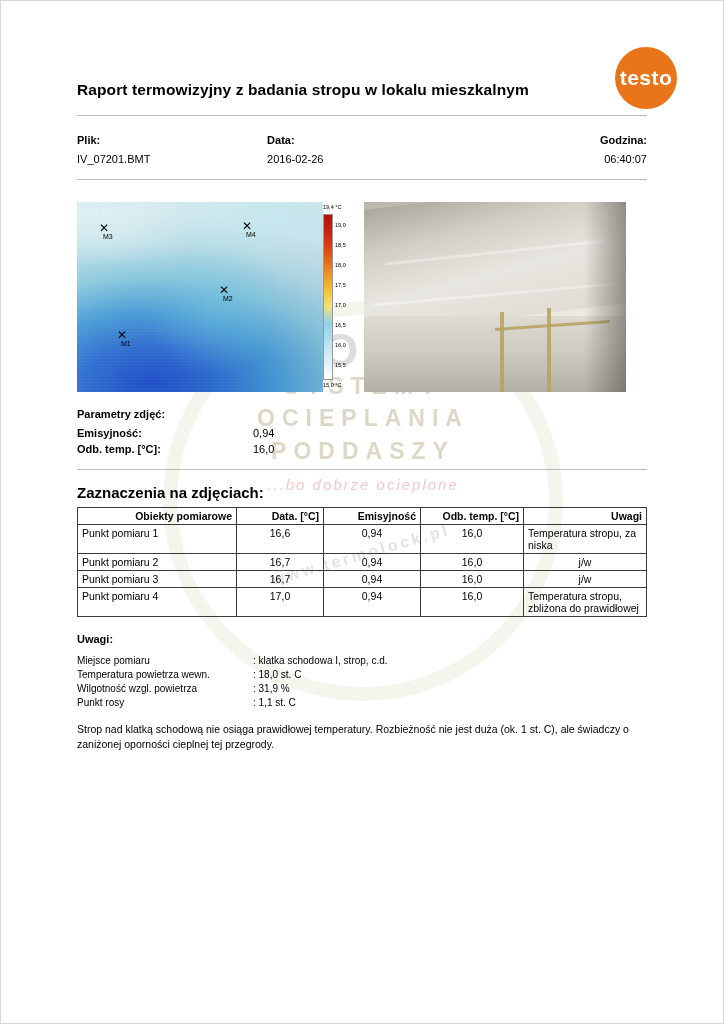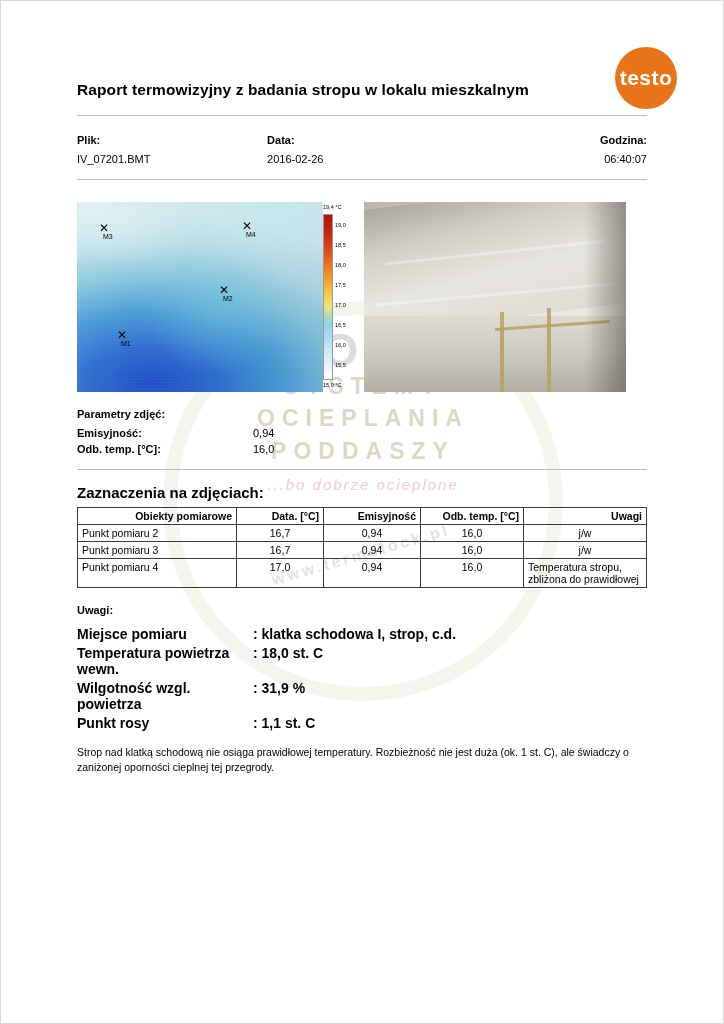--- a/index.html
+++ b/index.html
@@ -428,6 +428,13 @@
         </tr>
       </thead>
       <tbody>
+        <tr>
+          <td class="col-obj">Punkt pomiaru  1</td>
+          <td class="c">16,6</td>
+          <td class="c">0,94</td>
+          <td class="c">16,0</td>
+          <td>Temperatura stropu, za niska</td>
+        </tr>
         <tr>
           <td class="col-obj">Punkt pomiaru 2</td>
           <td class="c">16,7</td>

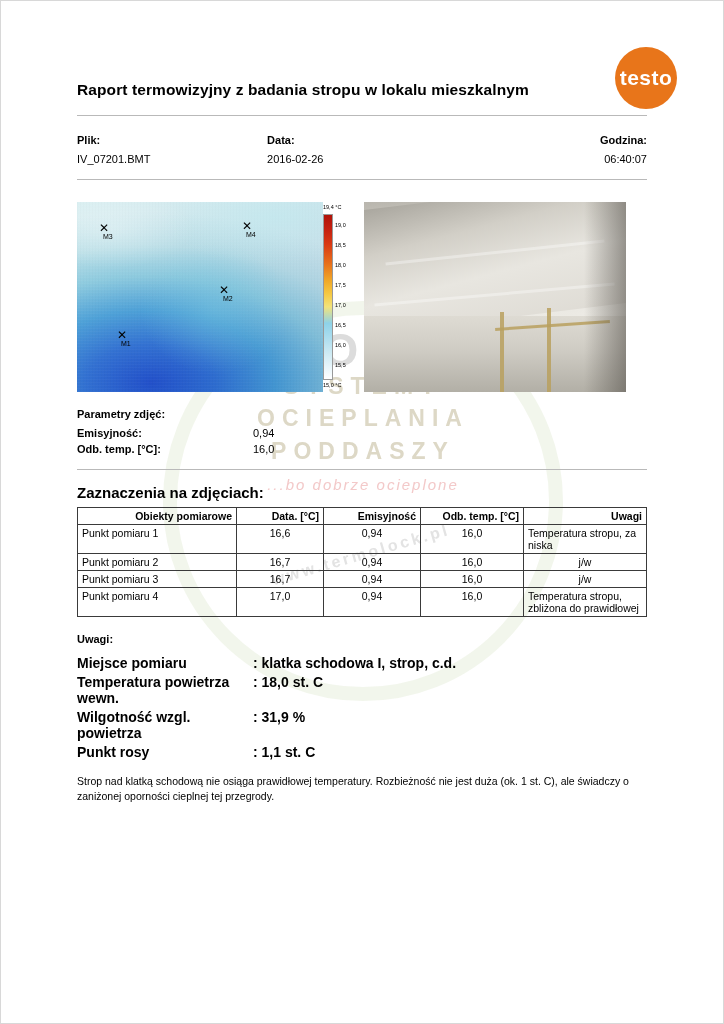--- a/index.html
+++ b/index.html
@@ -296,7 +296,7 @@
     margin-top: 16px;
     margin-bottom: 10px;
   }
-  .uwagi-list { font-size: 14px; font-weight: bold; }
+  .uwagi-list { font-size: 10px; }
   .uwagi-list .row {
     display: flex;
     margin-bottom: 3px;

